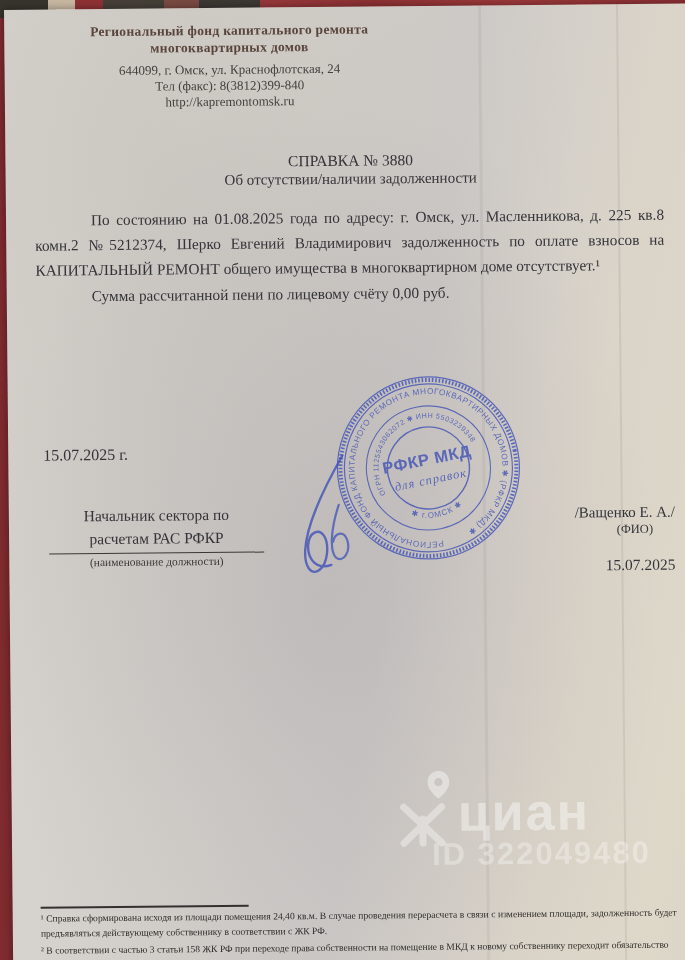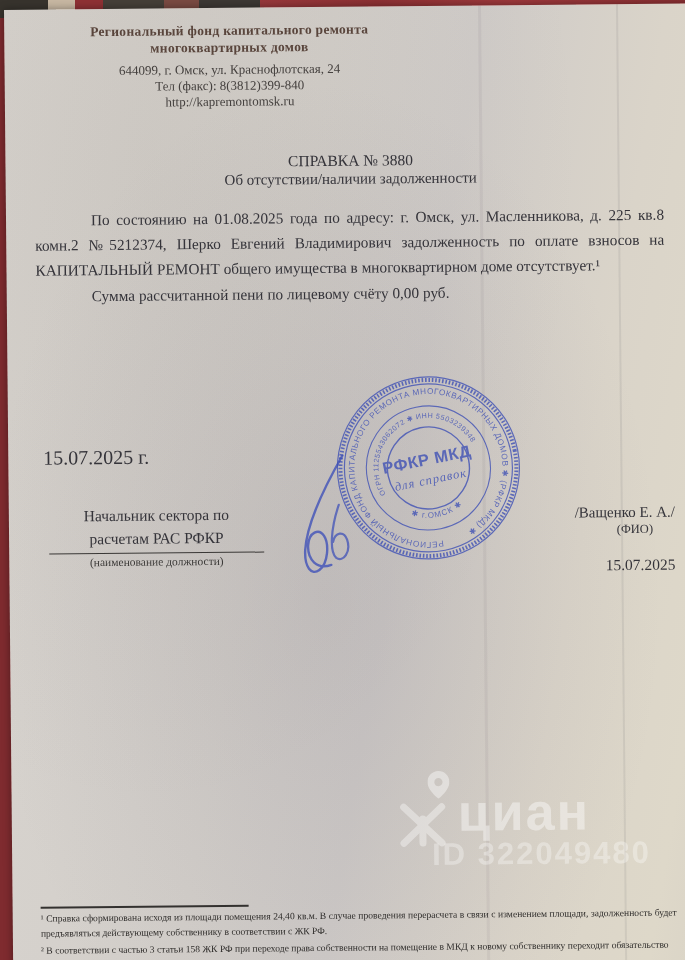--- a/index.html
+++ b/index.html
@@ -47,7 +47,7 @@
     position:absolute;left:29px;top:278px;width:629px;
     font-size:15.3px;text-indent:56px;
   }
-  .issue-date{position:absolute;left:35px;top:437px;font-size:20px;}
+  .issue-date{position:absolute;left:35px;top:437px;font-size:16px;}
 
   .pos-block{position:absolute;left:40px;top:495px;width:215px;text-align:center;}
   .pos-lines{font-size:15.5px;line-height:23px;border-bottom:1.5px solid #3a3836;padding-bottom:3px;}

